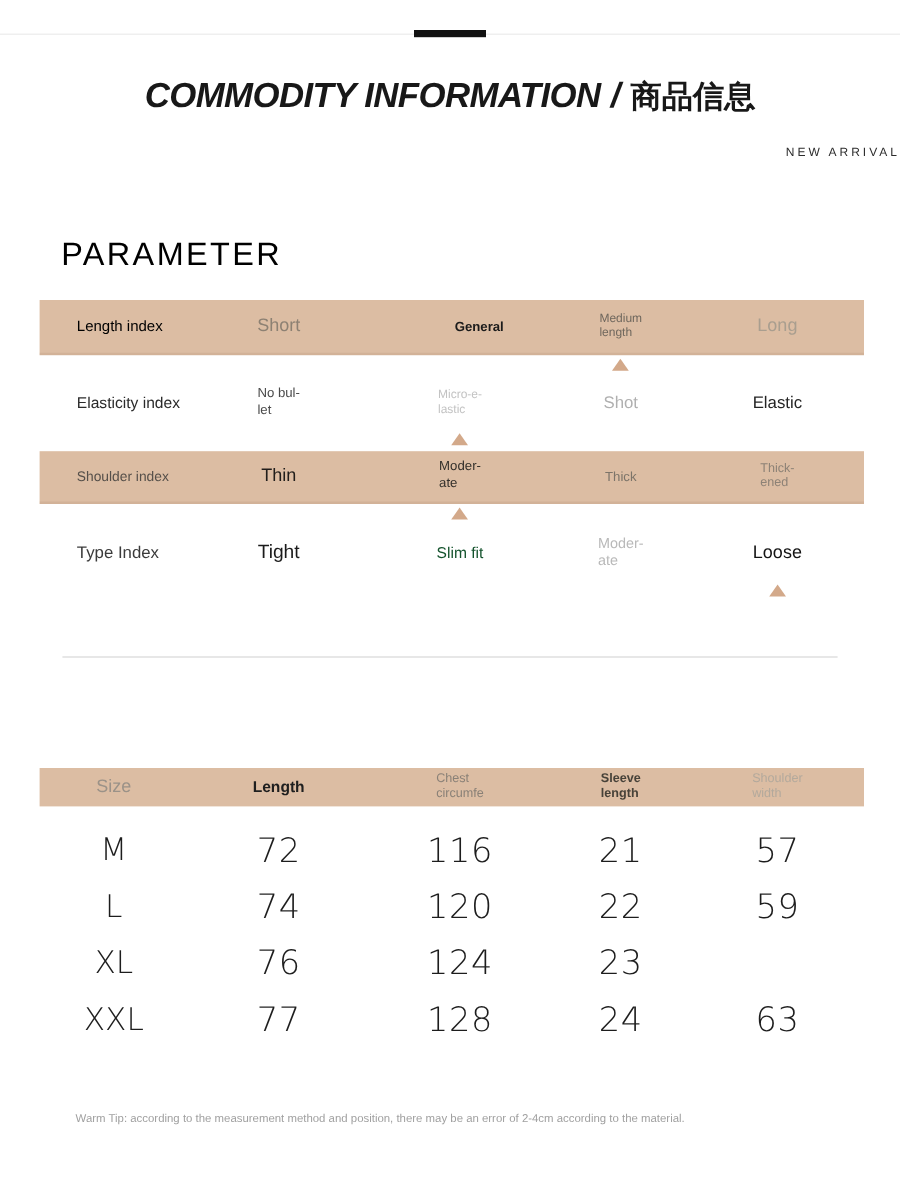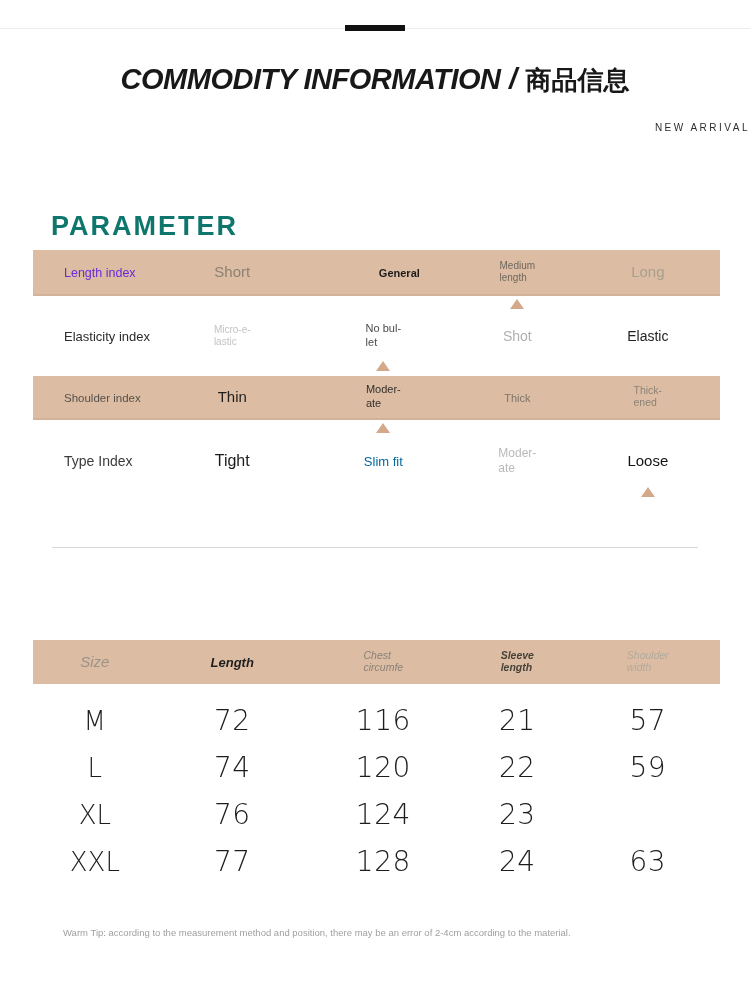--- a/index.html
+++ b/index.html
@@ -23,8 +23,8 @@
                font-size:10px; letter-spacing:2.5px; color:#2c2c2c; }
 
   
-  .param-heading { position:absolute; top:211px; left:51px; font-size:27px; font-weight:700;
-                   letter-spacing:2px; color:#0f766e; }
+  .param-heading { position:absolute; top:197px; left:51px; font-size:27px; font-weight:400;
+                   letter-spacing:2px; color:#000000; }
   .size-heading  { position:absolute; top:590px; left:48px; font-size:27px; font-weight:800;
                    letter-spacing:1px; color:#111; display:flex; align-items:center; }
   .ruler { display:inline-block; position:relative; width:47px; height:14px; margin-left:9px;

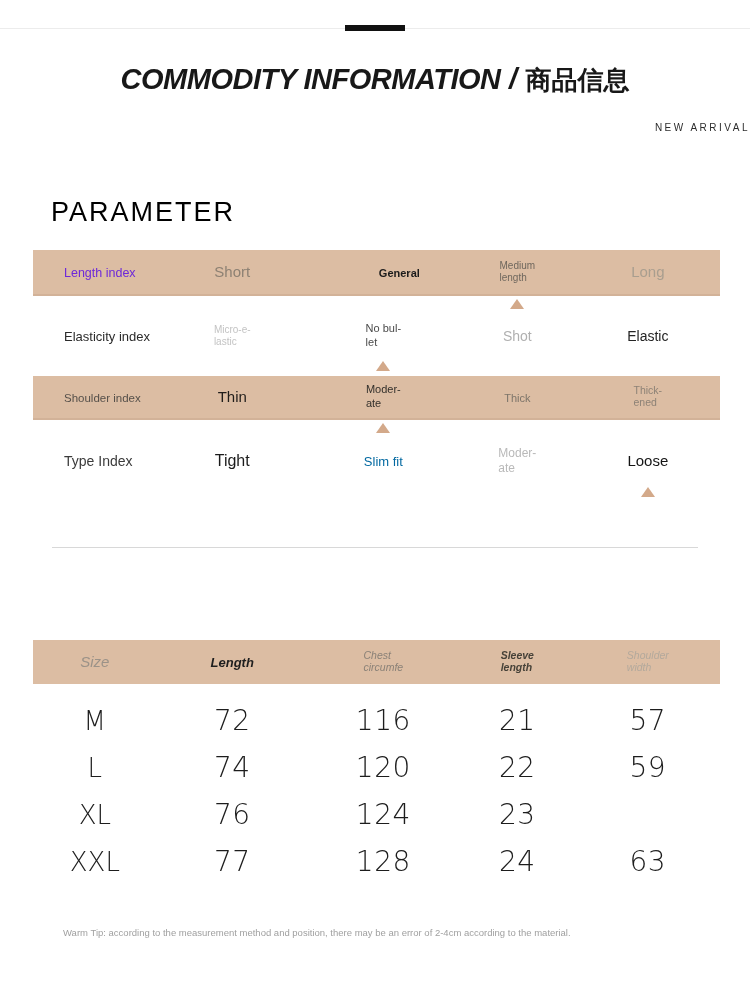--- a/index.html
+++ b/index.html
@@ -49,7 +49,7 @@
          border-bottom:10px solid #d3a98a; }
   .pos3 { grid-column:3; } .pos4 { grid-column:4; } .pos5 { grid-column:5; }
 
-  .lbl     { font-size:12.5px; color:#6d28d9; }
+  .lbl     { font-size:12.5px; color:#000000; }
   .lbl-b   { font-size:13px;  color:#2b2b2b; }
   .lbl-sm  { font-size:11.5px; color:#56504a; }
   .lbl-md  { font-size:14px;  color:#3b3b3b; }

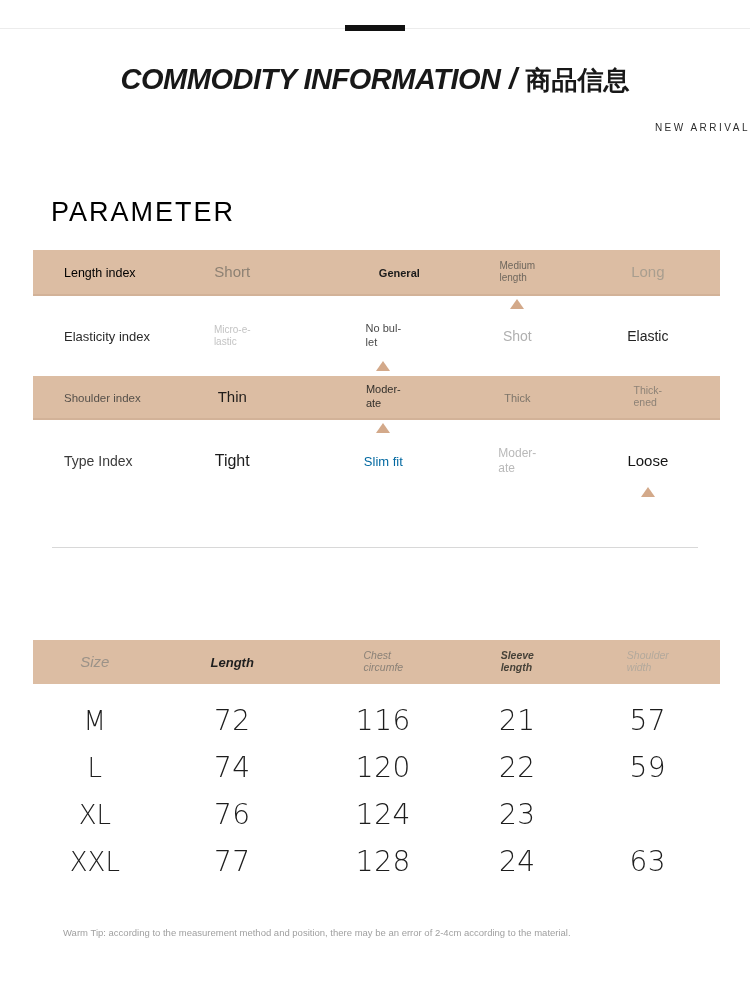--- a/index.html
+++ b/index.html
@@ -125,10 +125,10 @@
 
     <div class="p-row short grid5">
       <div class="cell lbl-cell"><span class="lbl-b">Elasticity index</span></div>
+      <div class="cell"><span class="o-nobul two">No bul-
+let</span></div>
       <div class="cell"><span class="o-micro two">Micro-e-
 lastic</span></div>
-      <div class="cell"><span class="o-nobul two">No bul-
-let</span></div>
       <div class="cell"><span class="o-shot">Shot</span></div>
       <div class="cell"><span class="o-elastic">Elastic</span></div>
     </div>

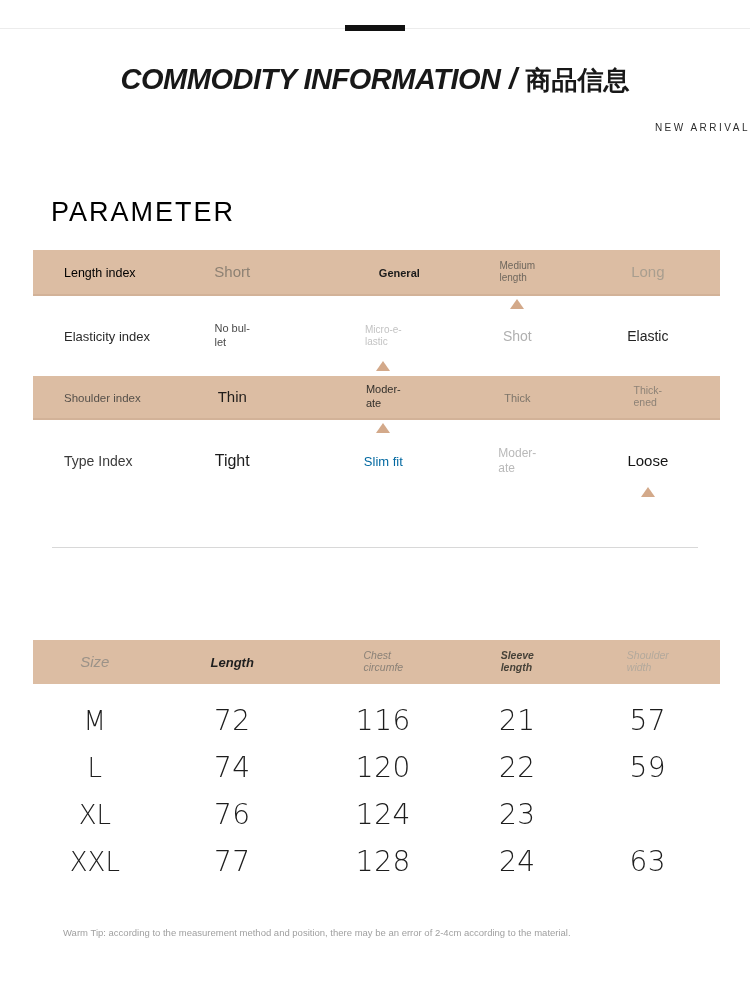--- a/index.html
+++ b/index.html
@@ -68,7 +68,7 @@
   .o-thick   { font-size:11px; color:#7c7469; }
   .o-thickened { font-size:10.5px; color:#8d8276; }
   .o-tight   { font-size:16px; color:#1b1b1b; }
-  .o-slimfit { font-size:13px; color:#0369a1; }
+  .o-slimfit { font-size:13px; color:#14532d; }
   .o-moder4  { font-size:12px; color:#b9b9b9; }
   .o-loose   { font-size:15px; font-weight:500; color:#141414; }
 

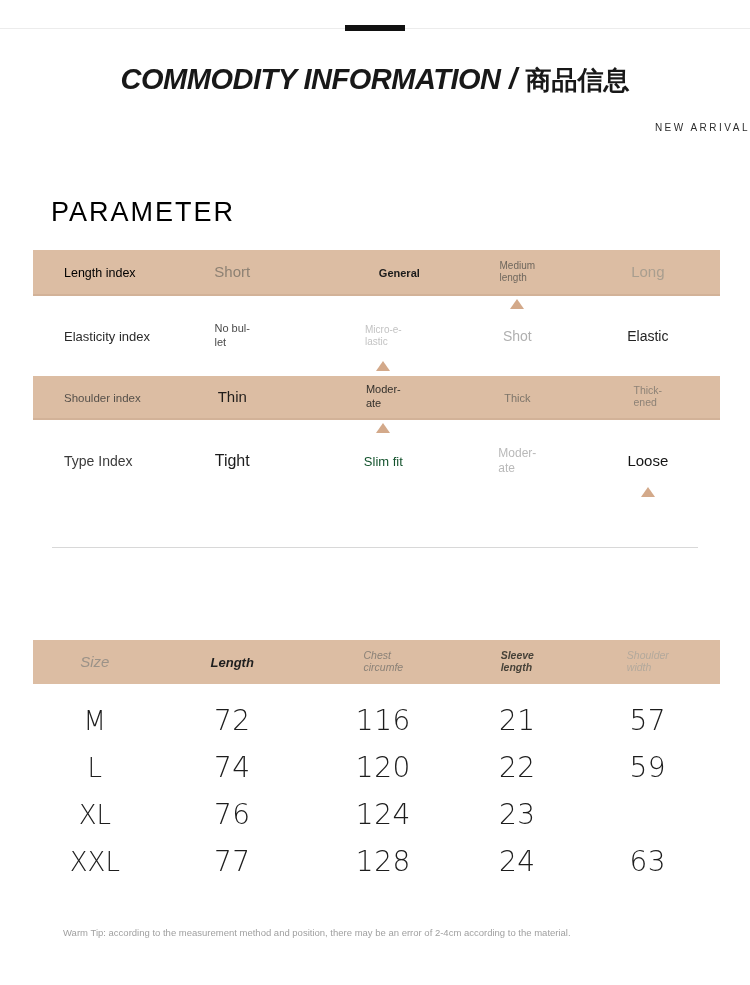--- a/index.html
+++ b/index.html
@@ -76,7 +76,7 @@
 
   
   .size-table { position:absolute; top:640px; left:33px; width:687px; }
-  .s-header { height:44px; background:#dcbda3;font-style:italic; }
+  .s-header { height:32px; background:#dcbda3; }
   .h-size     { font-size:15px; color:#9b9288; }
   .h-length   { font-size:13px; font-weight:600; color:#1f1f1f; }
   .h-chest    { font-size:10.5px; color:#8a8177; }

